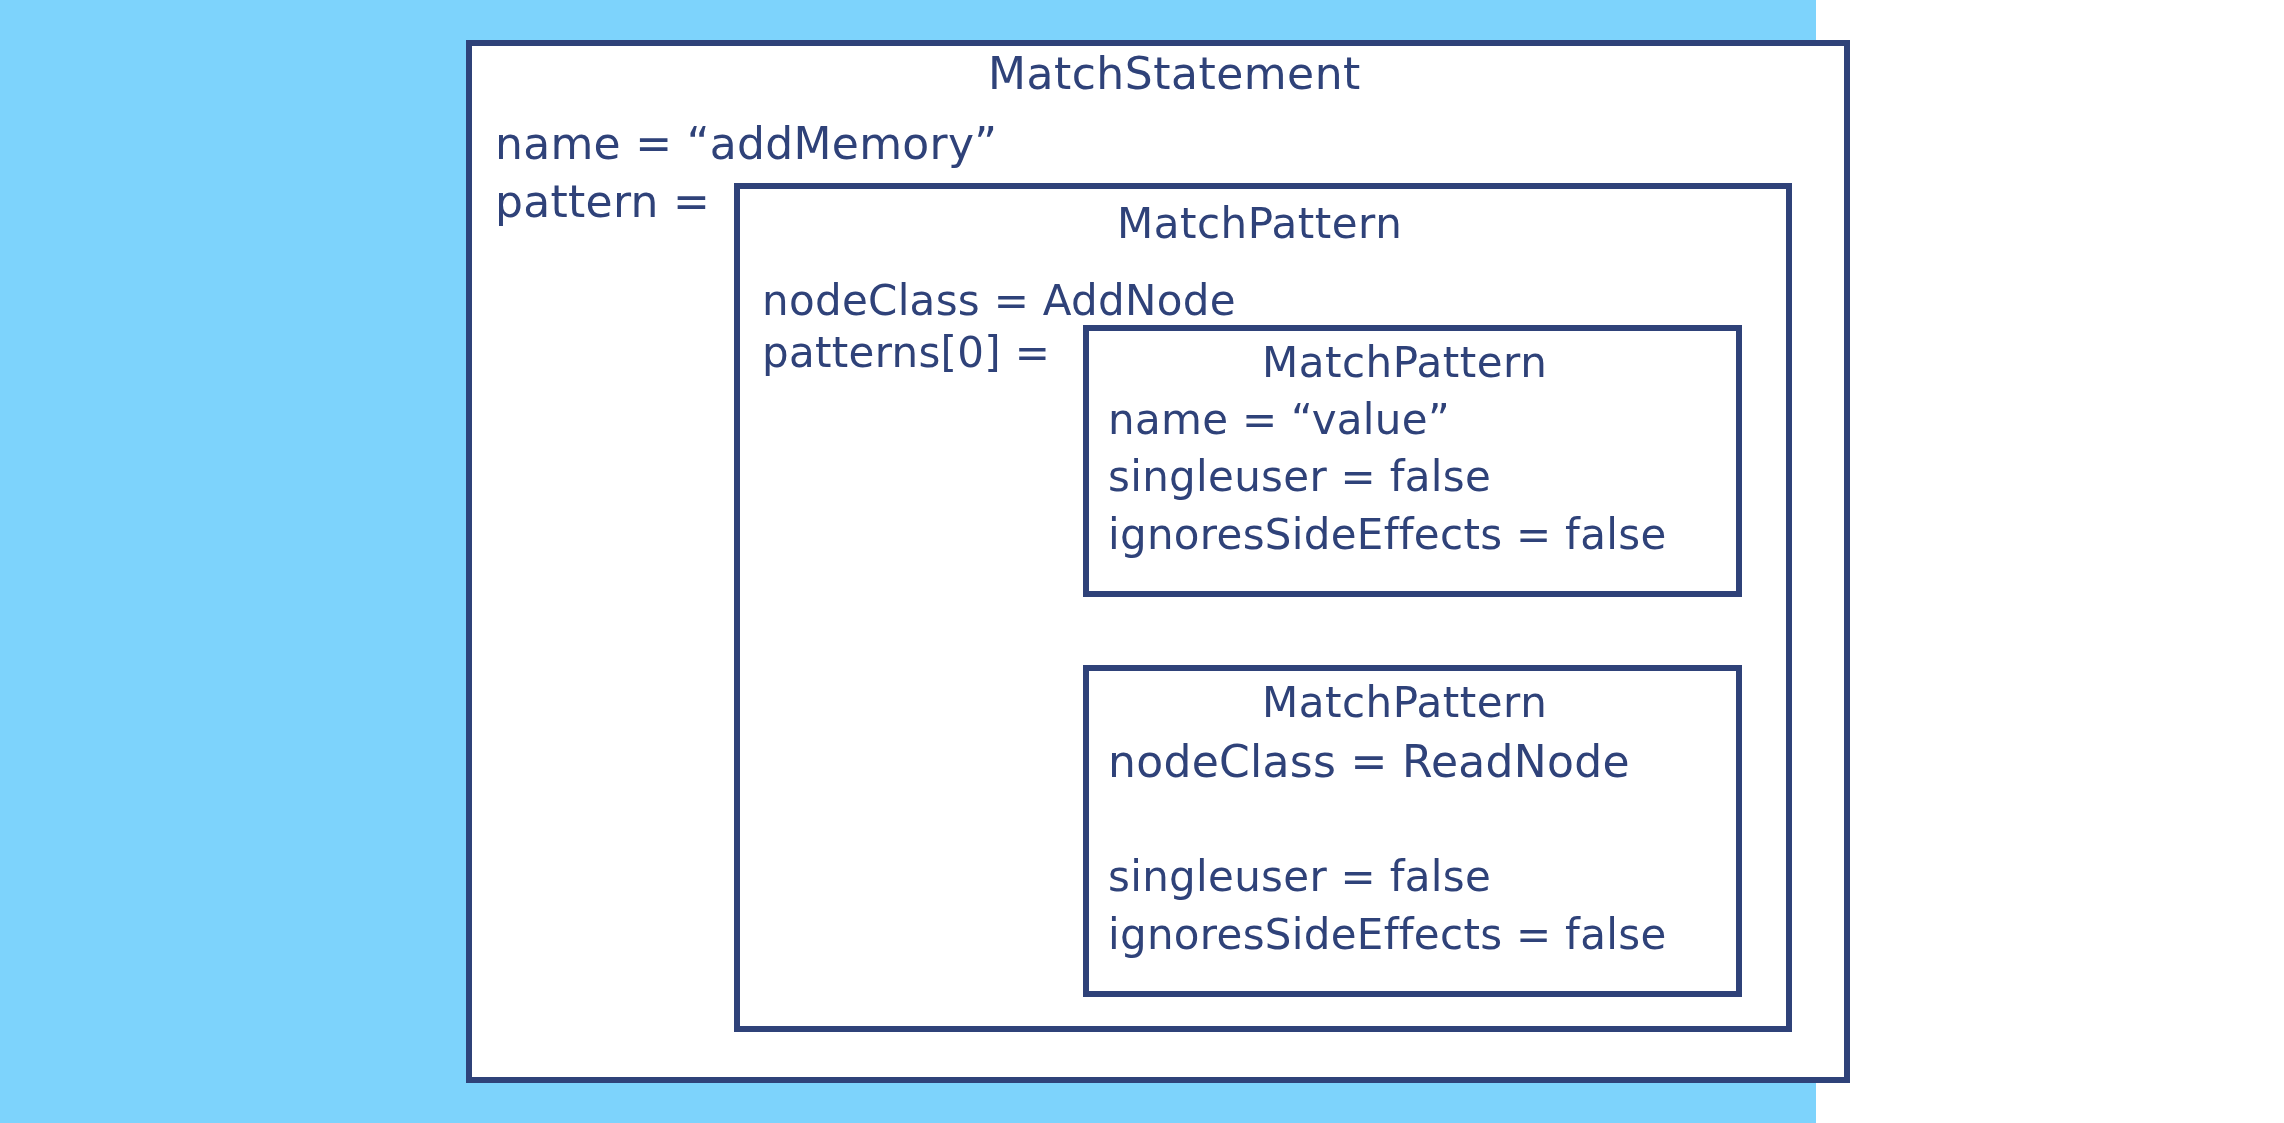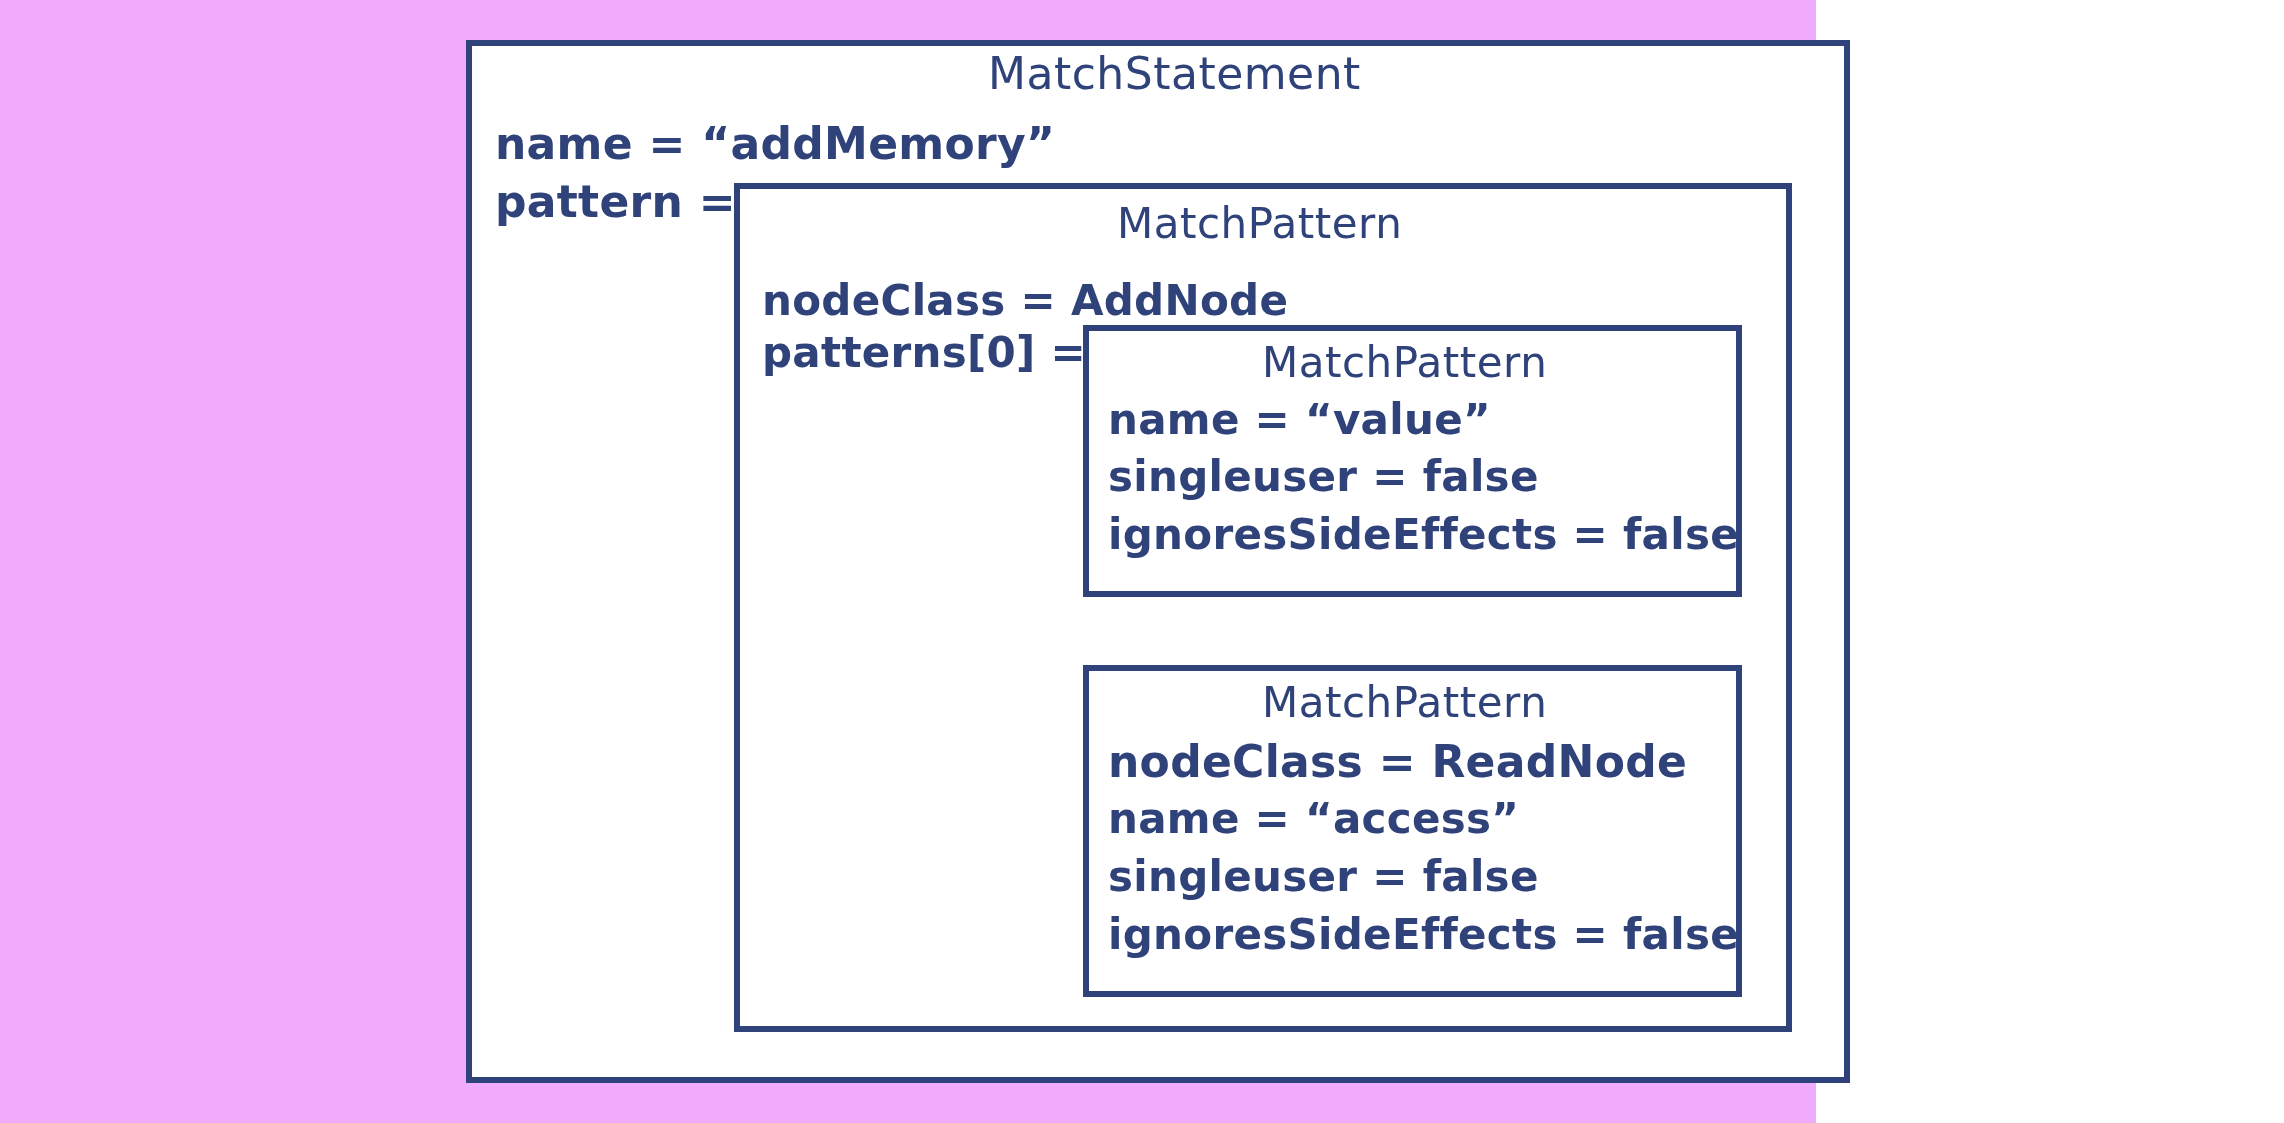--- a/index.html
+++ b/index.html
@@ -20,7 +20,7 @@
     left: 0; top: 0;
     width: 1816px;
     height: 1123px;
-    background: #f0abfc;
+    background: #7dd3fc;
   }
 
   

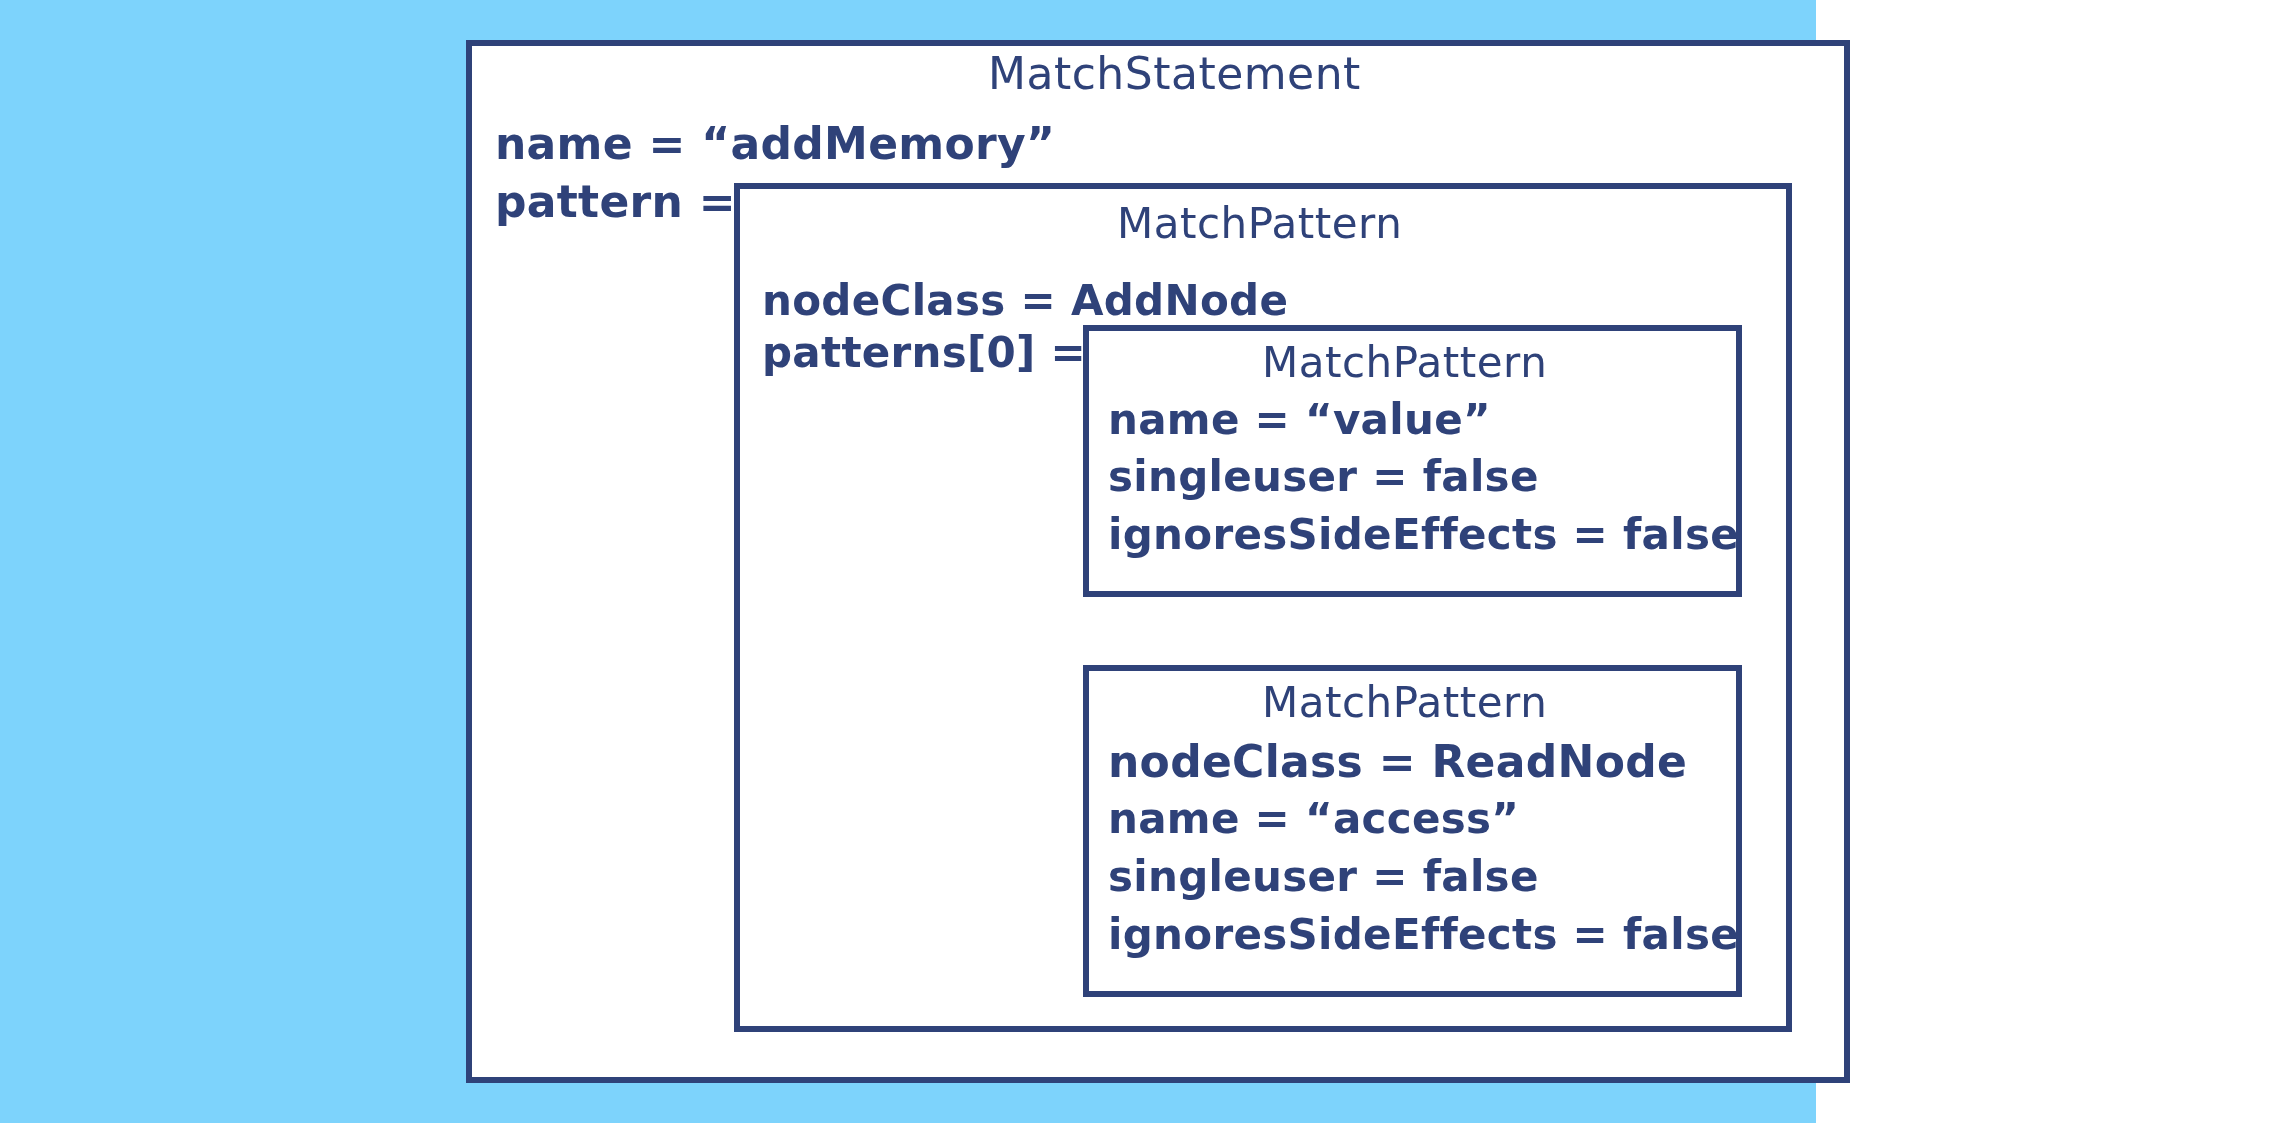--- a/index.html
+++ b/index.html
@@ -44,7 +44,7 @@
     position: absolute;
     color: #2F4279;
     font-family: "DejaVu Sans", sans-serif;
-    font-weight: 700;
+    font-weight: 400;
     white-space: nowrap;
     letter-spacing: 0.3px;
     text-align: center;

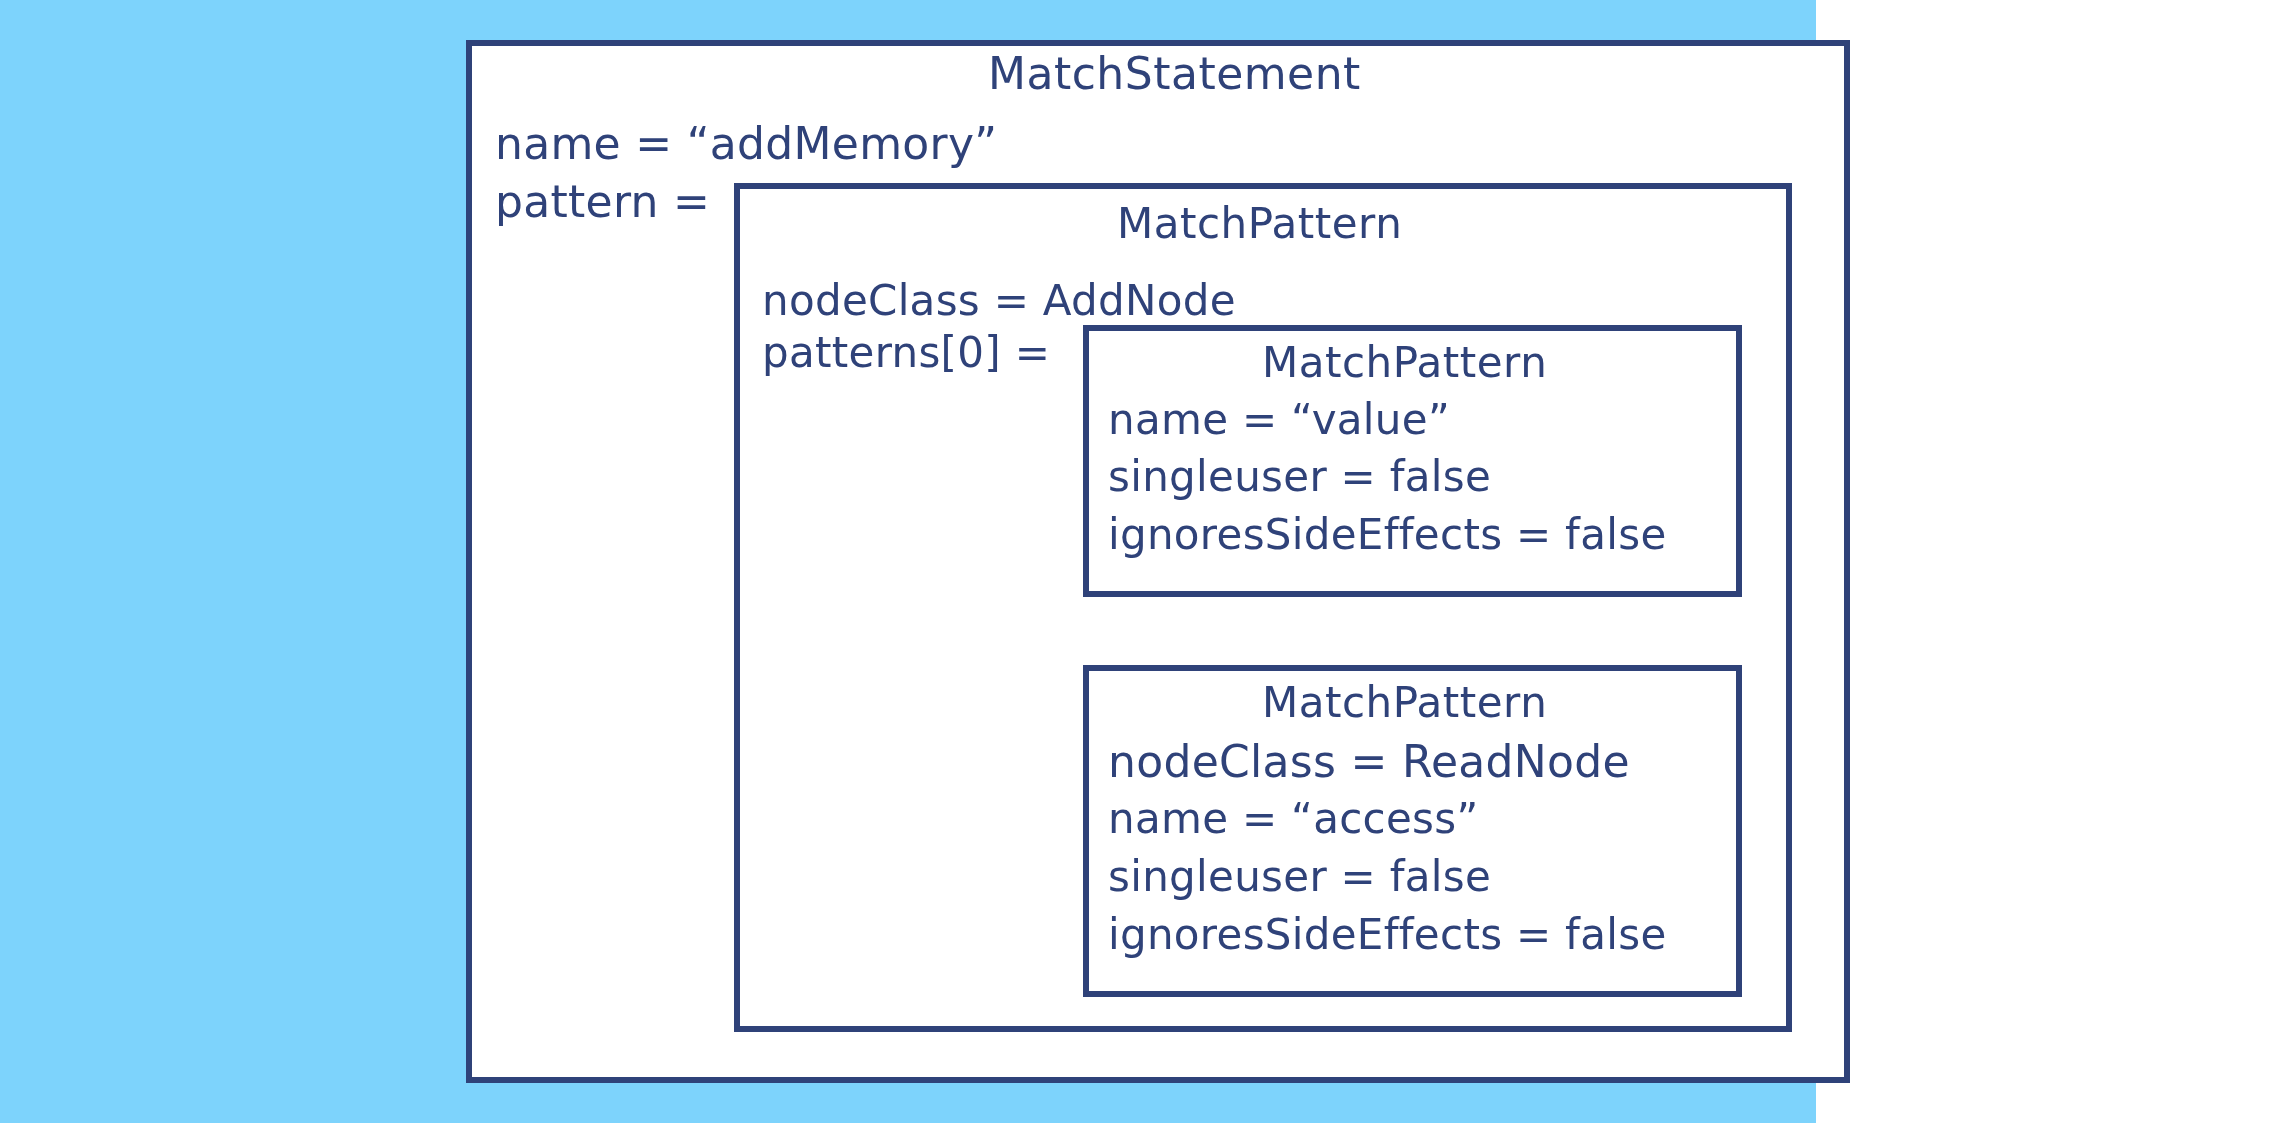--- a/index.html
+++ b/index.html
@@ -172,7 +172,6 @@
 
   <div class="field-line" id="inner1-f1">nodeClass = ReadNode</div>
 
-  <div class="field-line" id="inner1-f2">name = “access”</div>
 
   <div class="field-line" id="inner1-f3">singleuser = false</div>
 

